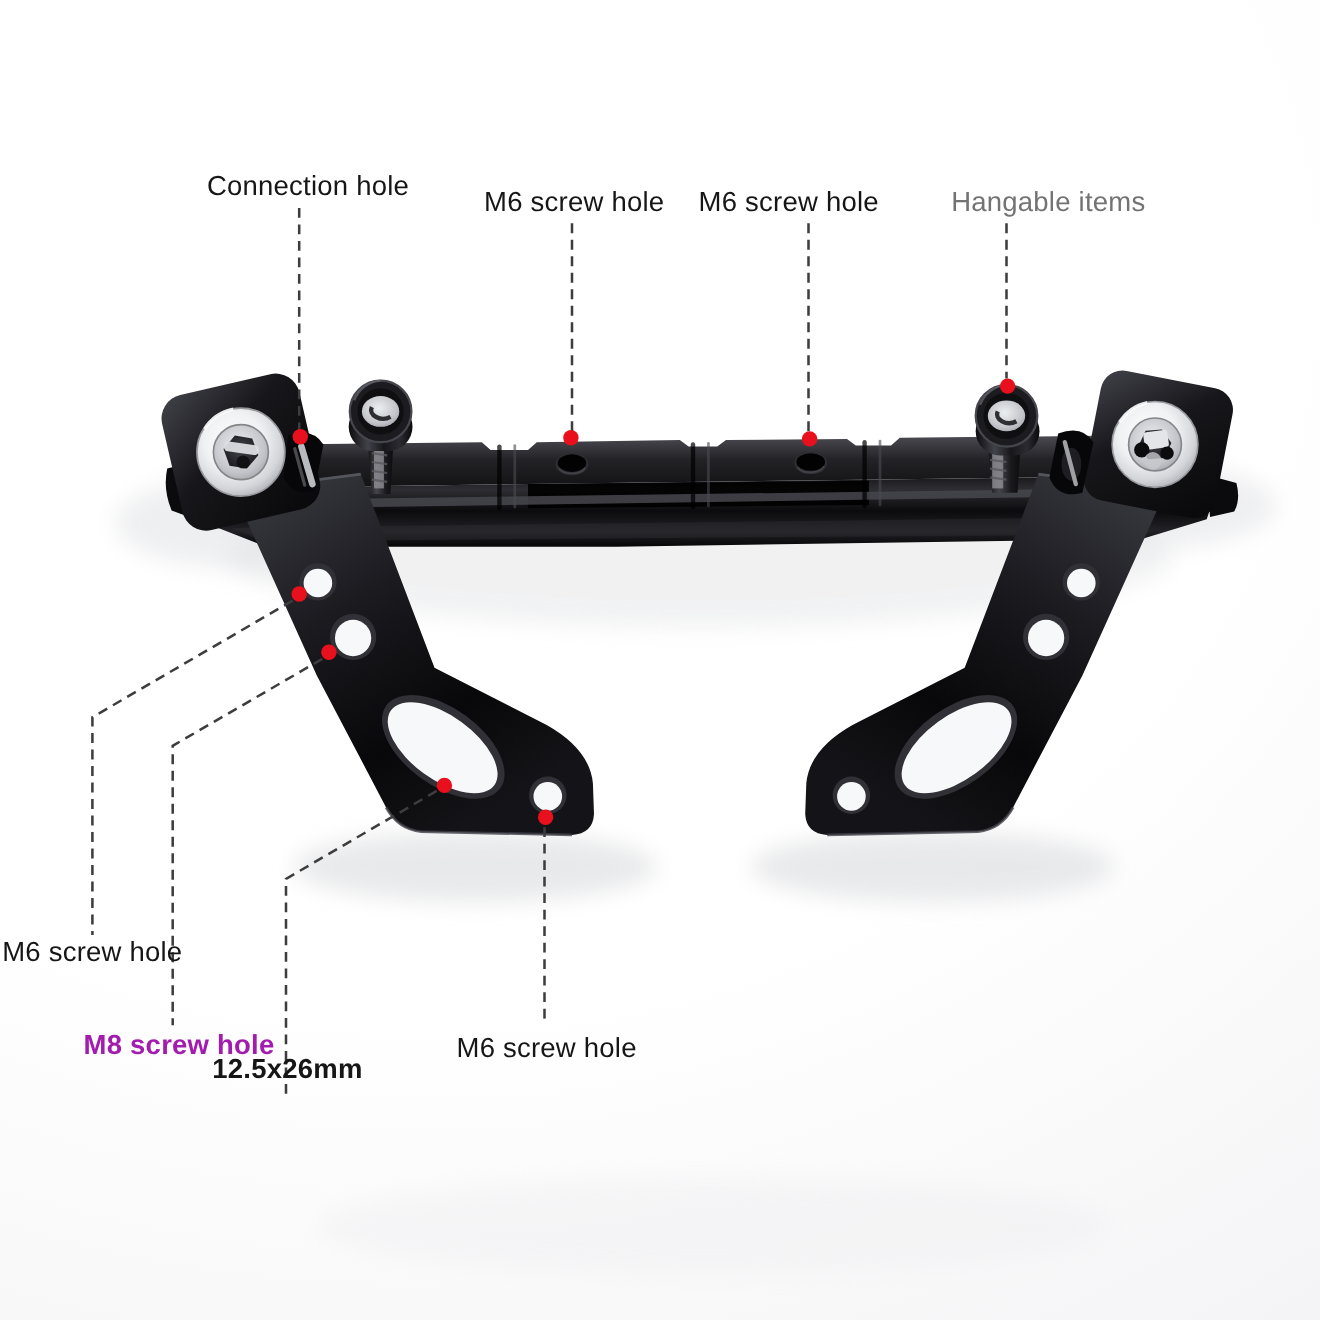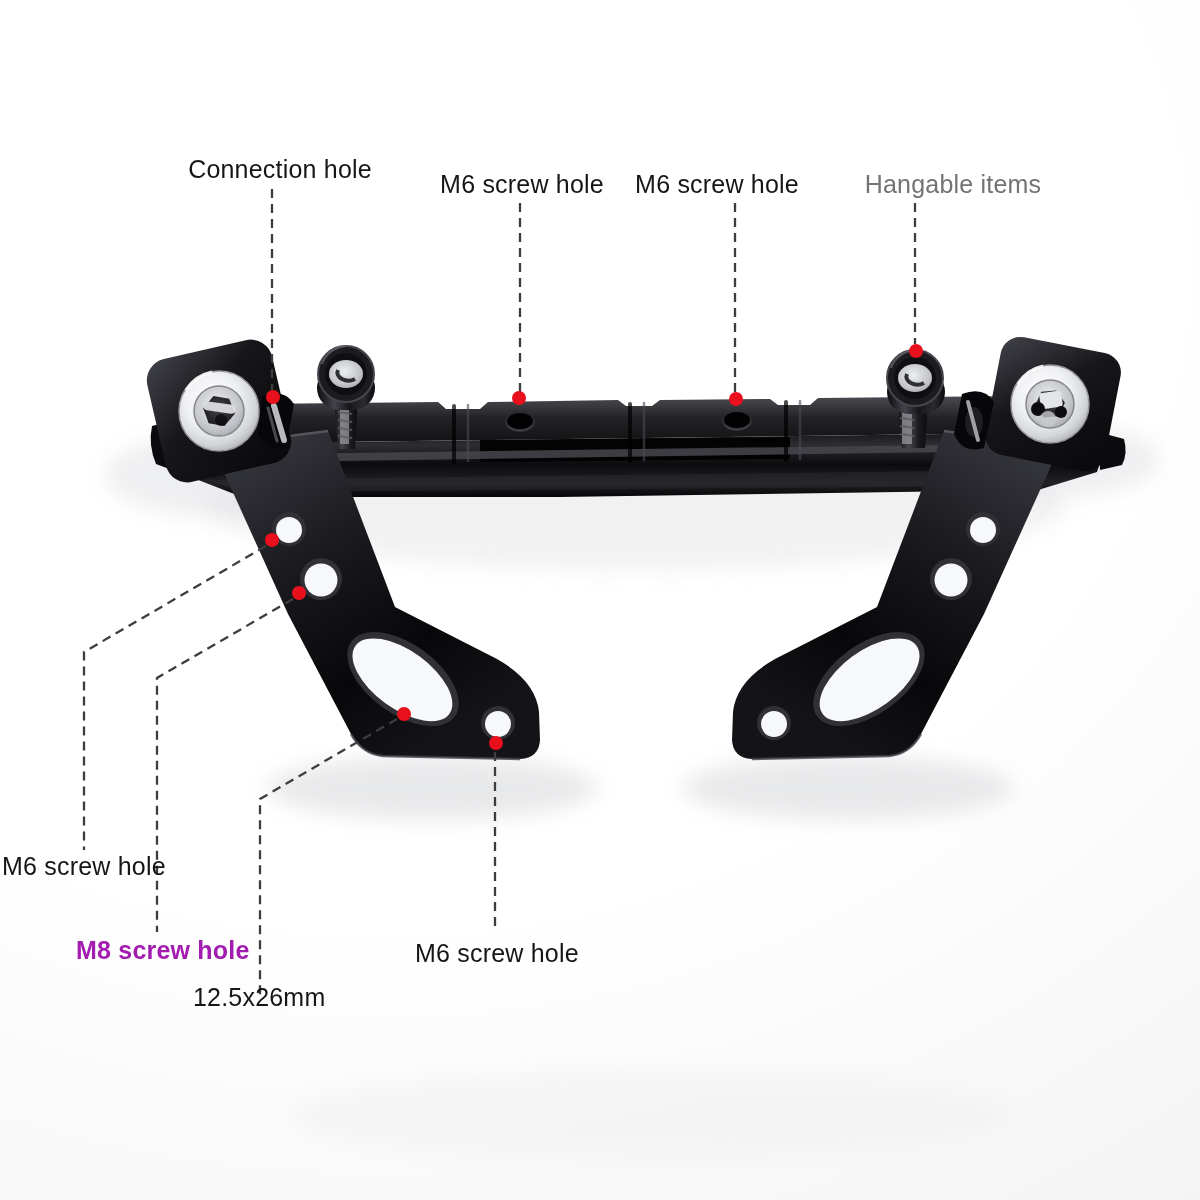--- a/index.html
+++ b/index.html
@@ -266,7 +266,7 @@
   <div class="label centered" style="left: 953px; top: 170px; color: #737373;">Hangable items</div>
   <div class="label" style="left: 2px; top: 852px; color: rgb(22, 22, 22);">M6 screw hole</div>
   <div class="label" style="left: 76px; top: 936px; color: #a21caf; font-weight: bold;">M8 screw hole</div>
-  <div class="label" style="left: 193px; top: 983px; color: rgb(22, 22, 22);">12.5x26mm</div>
+  <div class="label" style="left: 193px; top: 958px; color: rgb(22, 22, 22); font-weight: bold;">12.5x26mm</div>
   <div class="label" style="left: 415px; top: 939px; color: rgb(22, 22, 22);">M6 screw hole</div>
 </div>
 

